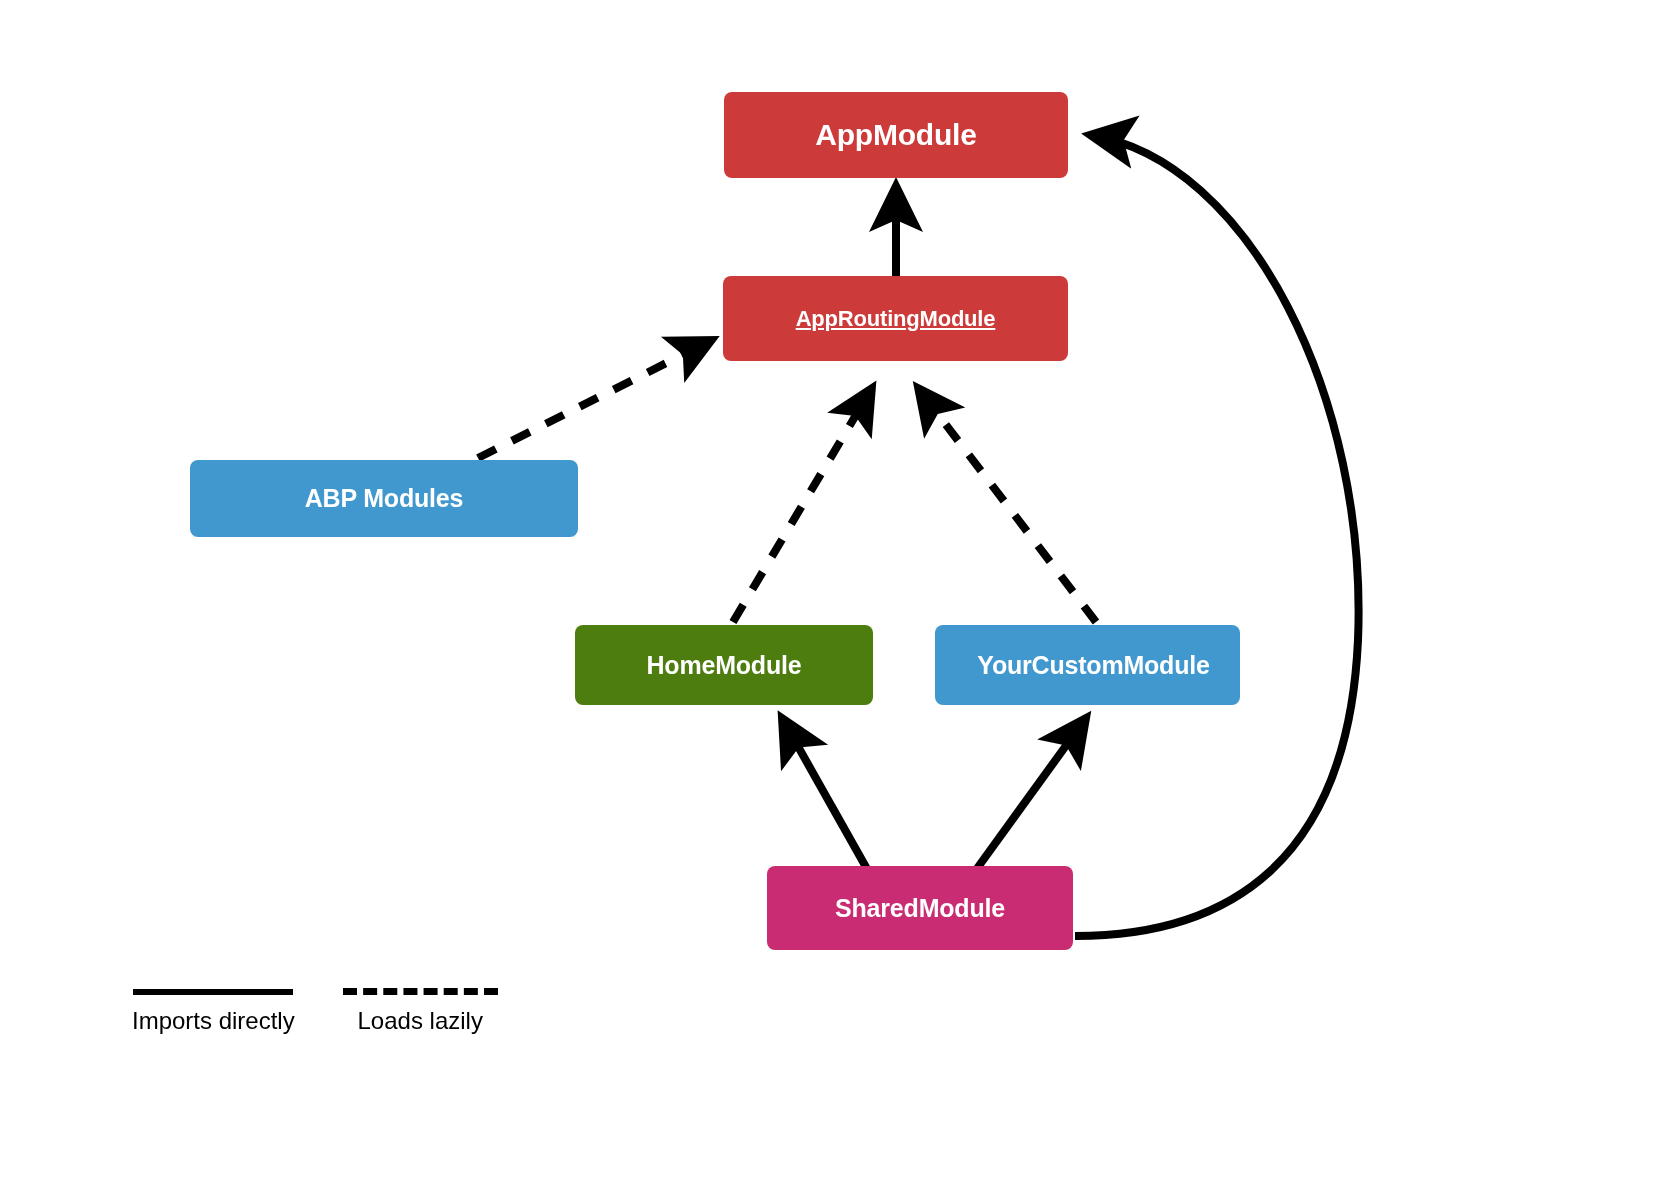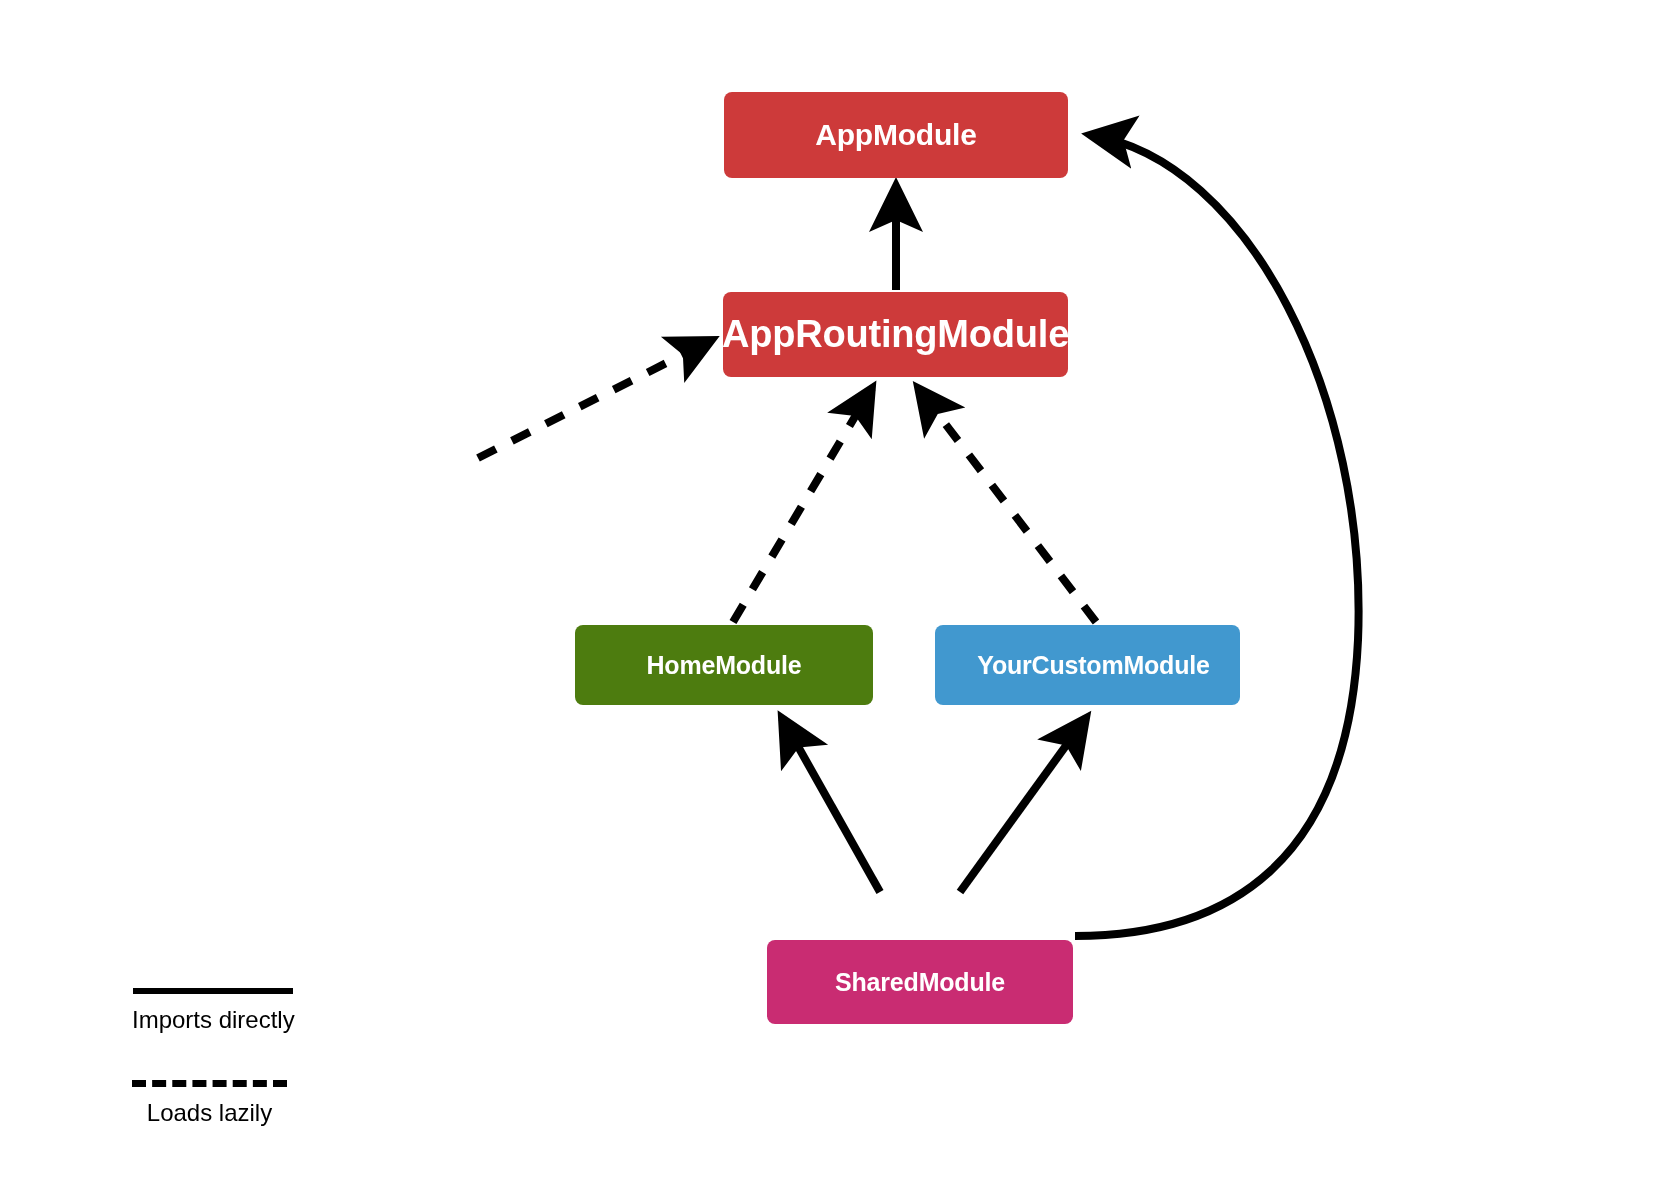--- a/index.html
+++ b/index.html
@@ -50,8 +50,9 @@
     font-size: 30px;
   }
   #node-approutingmodule {
-    left: 723px; top: 292px; width: 345px; height: 85px;
-    font-size: 38px;
+    left: 723px; top: 276px; width: 345px; height: 85px;
+    font-size: 22px;
+    text-decoration: underline;
   }
   #node-abpmodules {
     left: 190px; top: 460px; width: 388px; height: 77px;

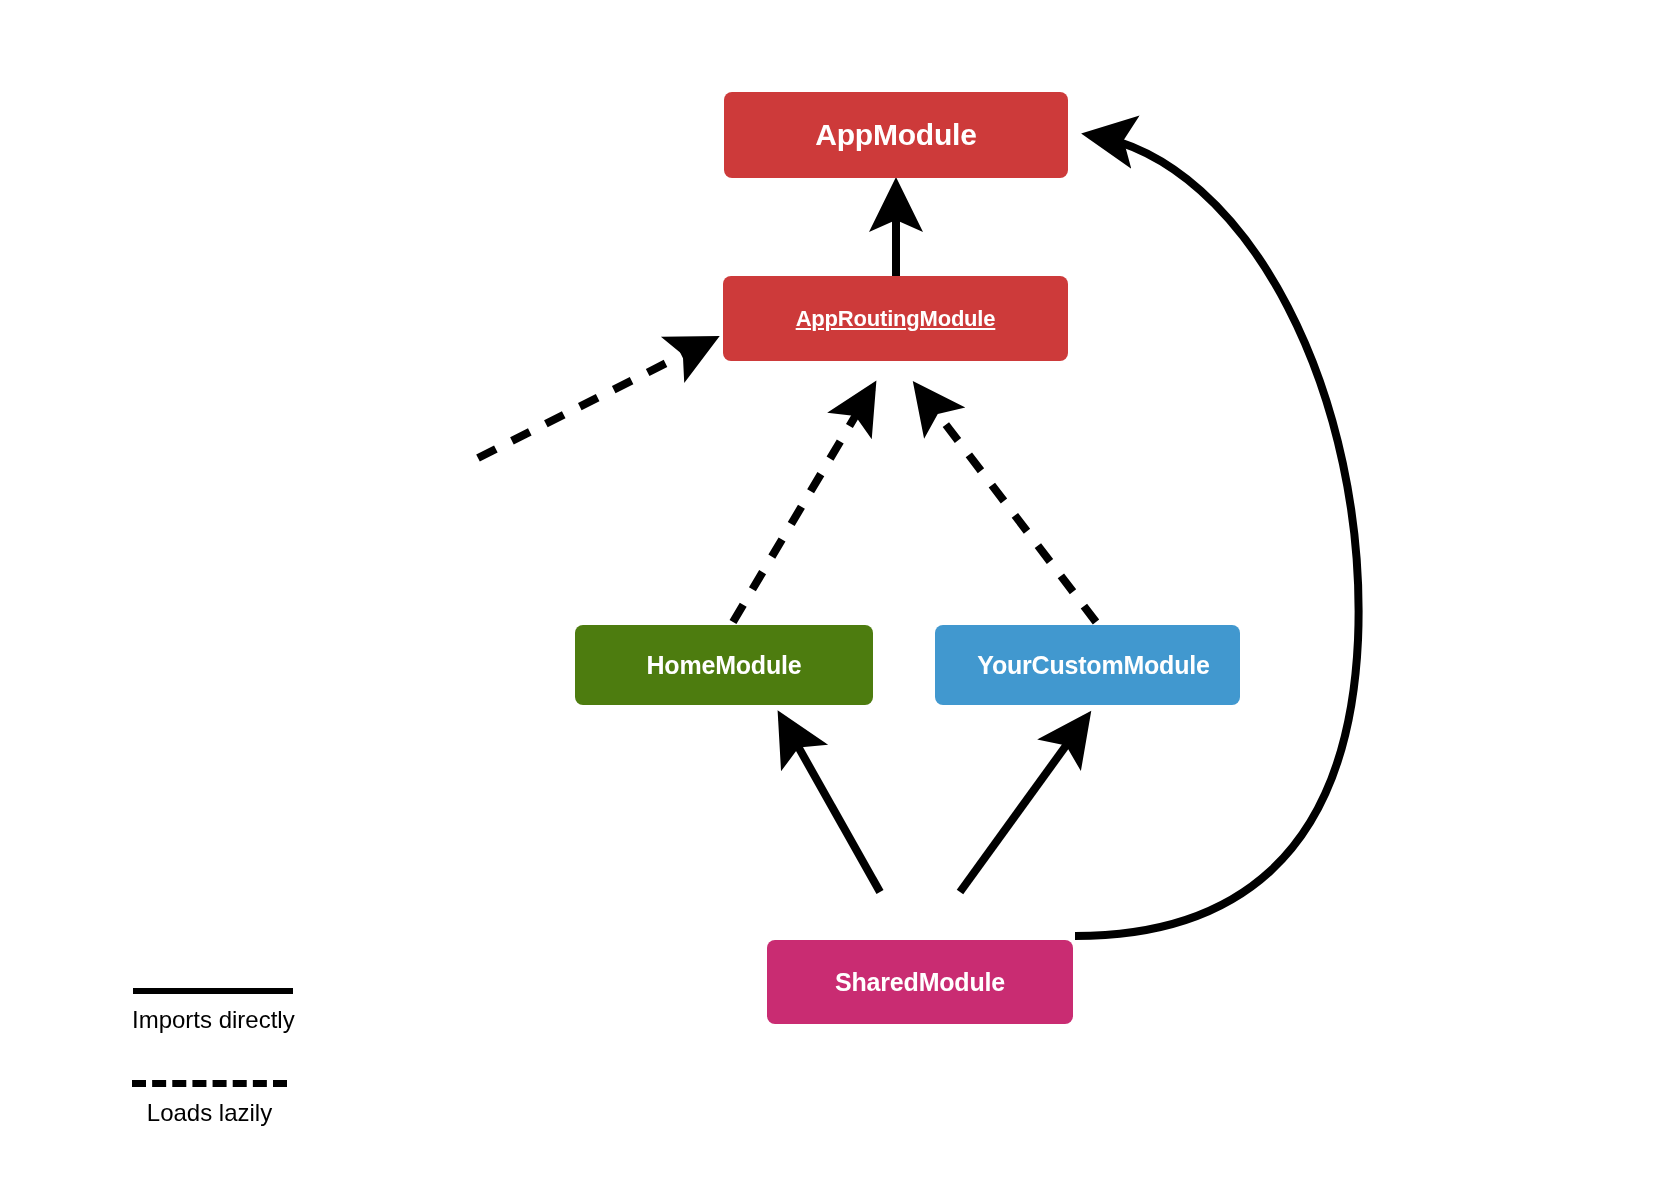--- a/index.html
+++ b/index.html
@@ -142,6 +142,9 @@
     <span class="node-label">AppRoutingModule</span>
   </div>
 
+  <div class="node" id="node-abpmodules" style="background:#4198cf;">
+    <span class="node-label">ABP Modules</span>
+  </div>
 
   <div class="node" id="node-homemodule" style="background:#4d7c0f;">
     <span class="node-label">HomeModule</span>

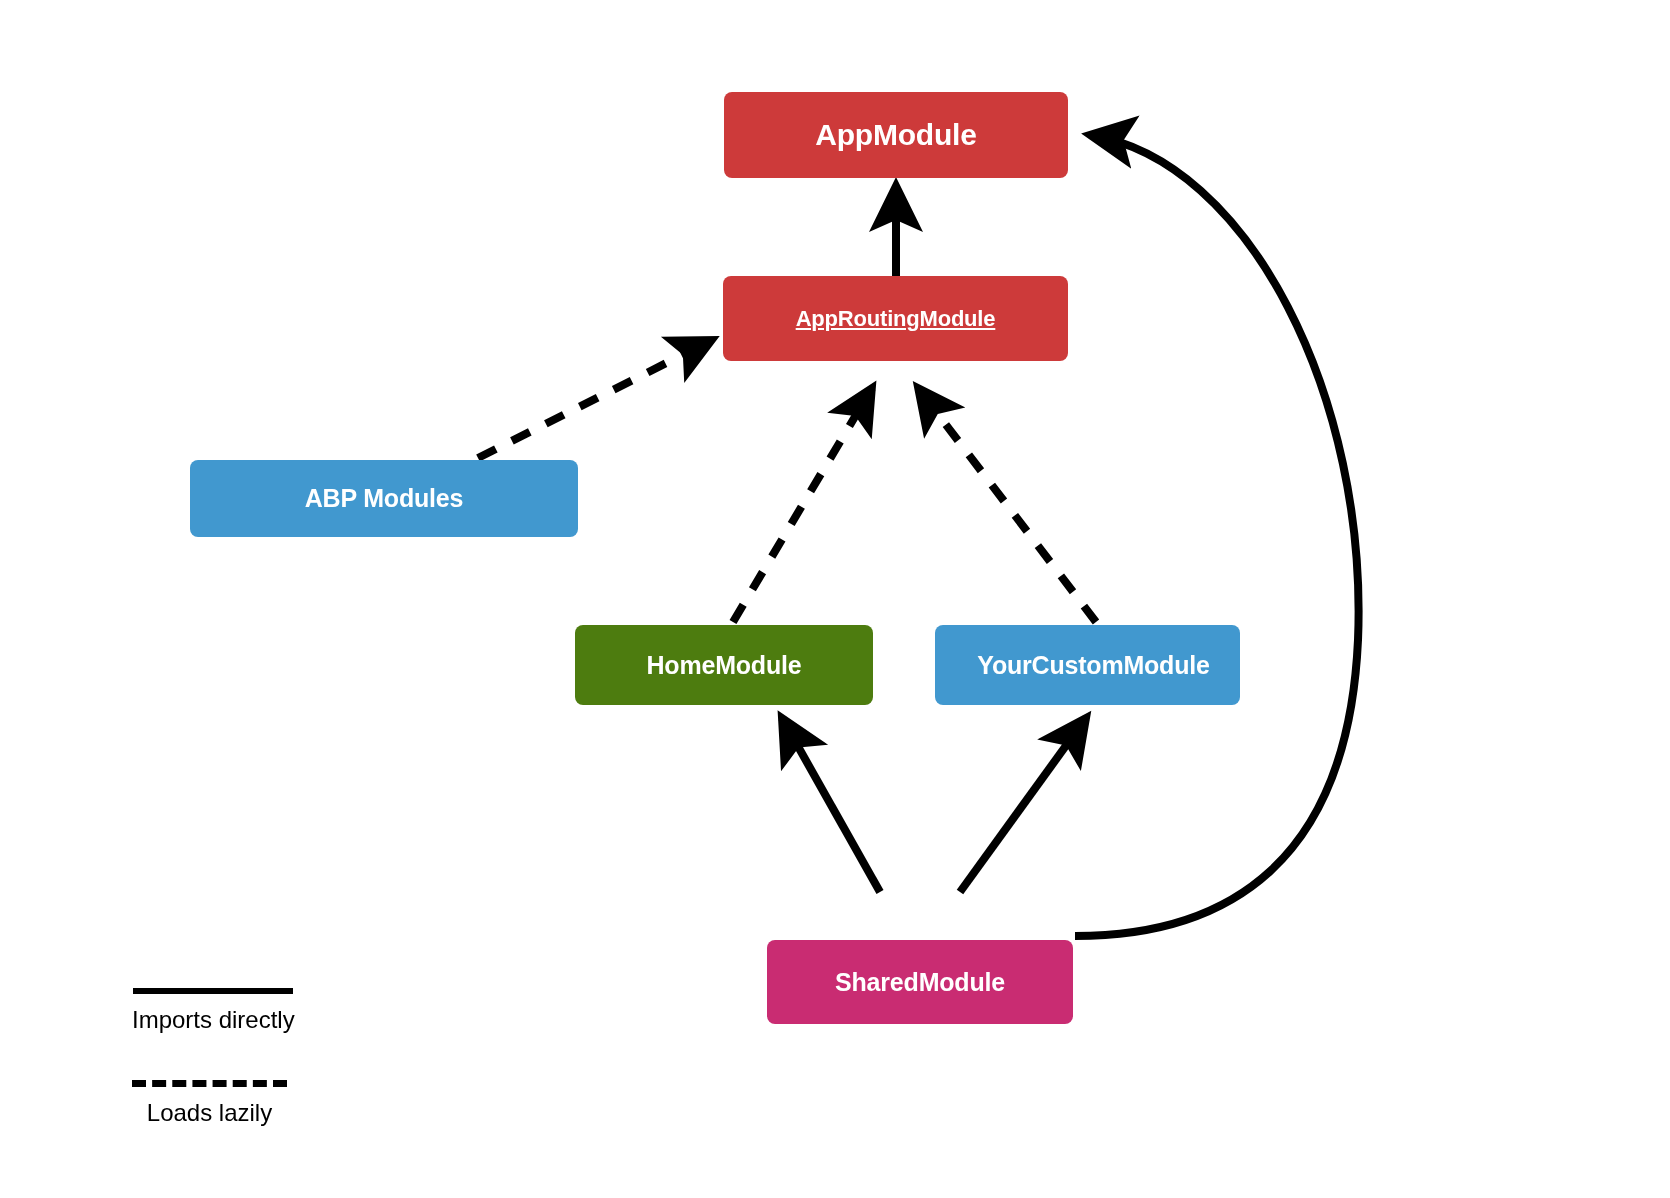--- a/index.html
+++ b/index.html
@@ -67,7 +67,7 @@
     font-size: 25px;
   }
   #node-sharedmodule {
-    left: 767px; top: 940px; width: 306px; height: 84px;
+    left: 767px; top: 866px; width: 306px; height: 84px;
     font-size: 25px;
   }
 

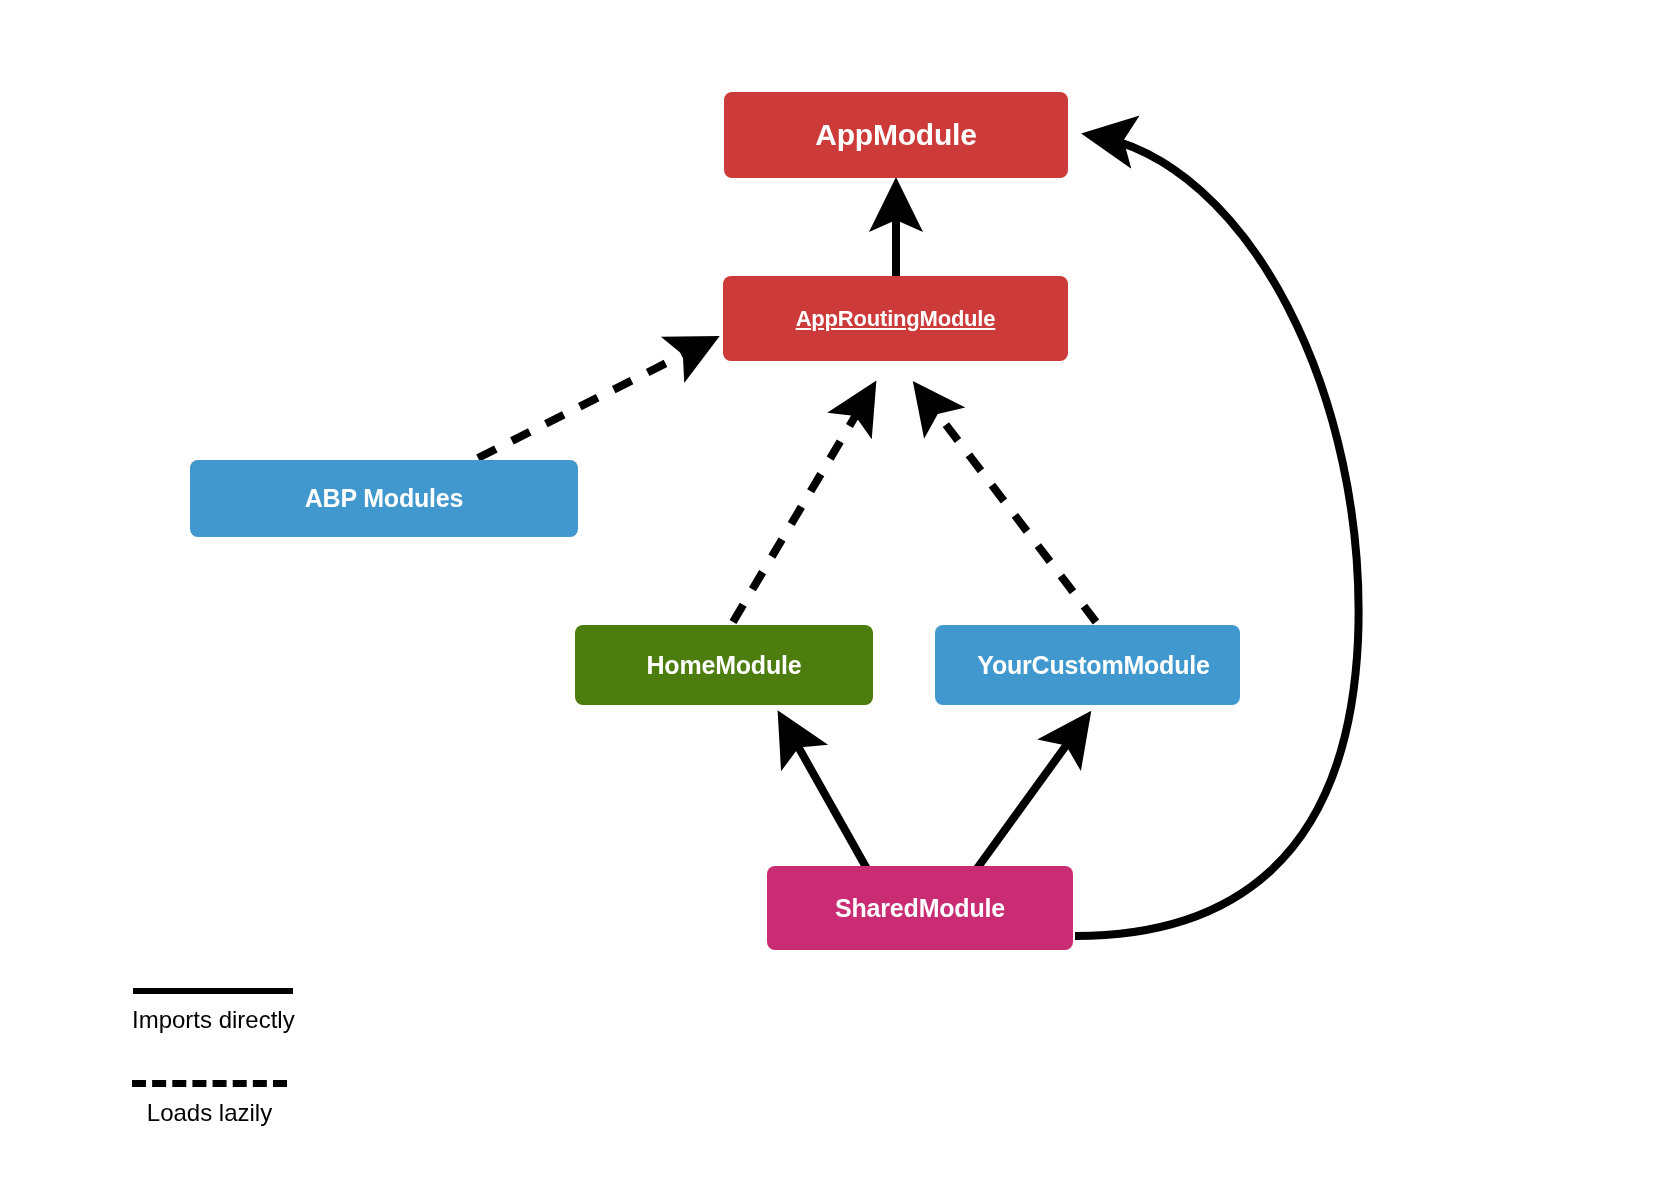--- a/index.html
+++ b/index.html
@@ -77,8 +77,8 @@
     left: 132px;
     top: 988px;
     display: flex;
-    flex-direction: column;
-    align-items: flex-start;
+    flex-direction: row;
+    align-items: flex-end;
     gap: 48px;
   }
   .legend-item {

